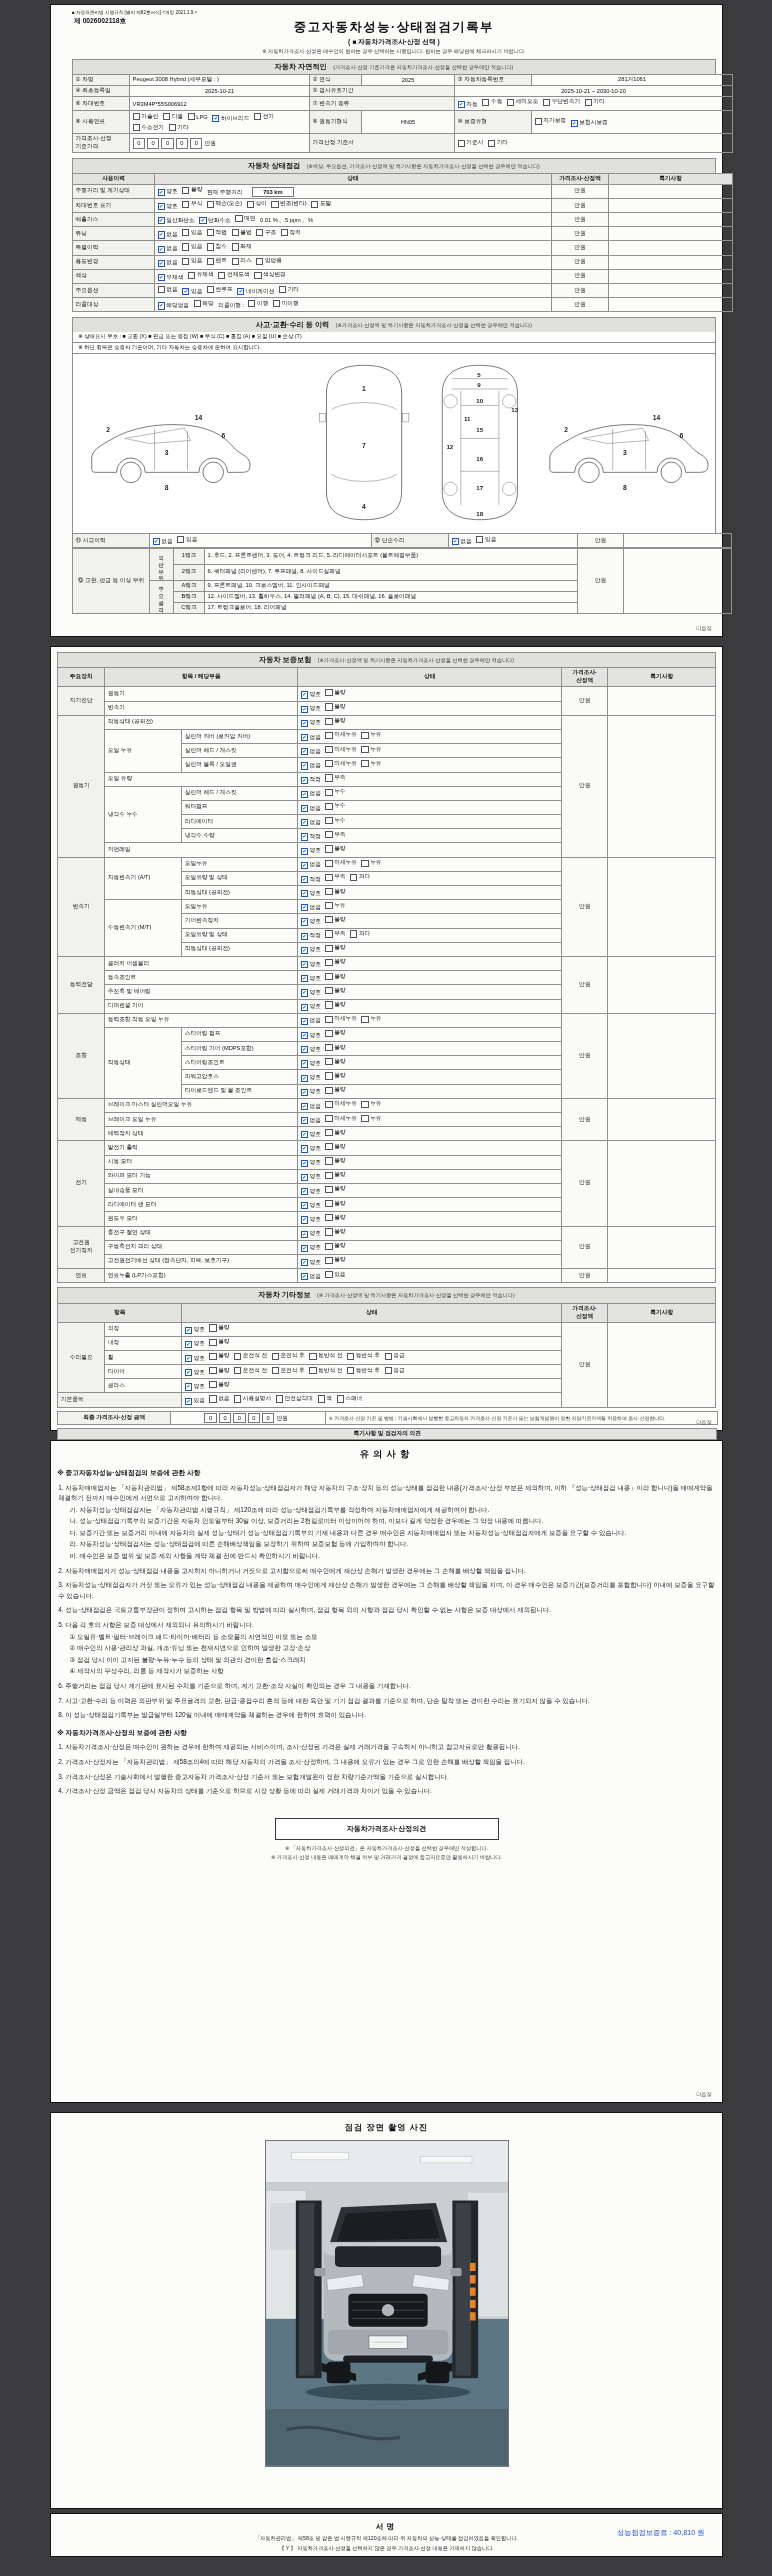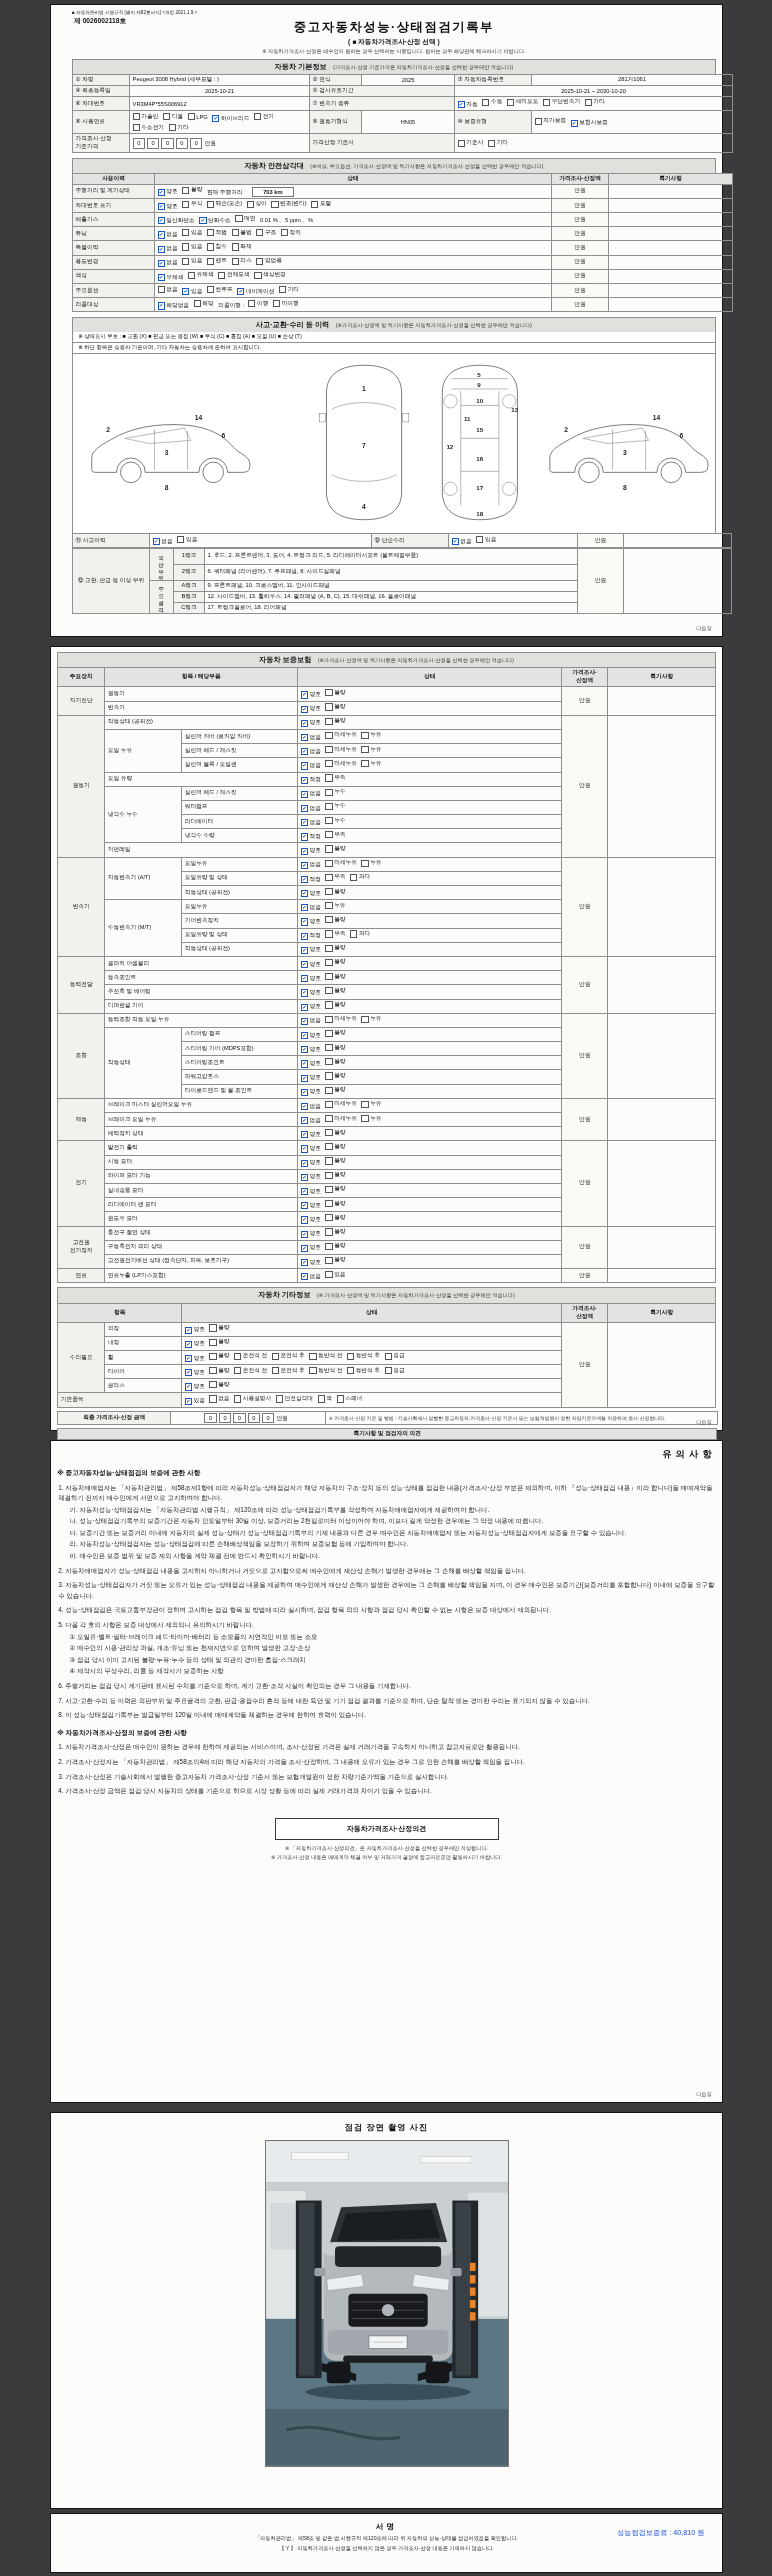--- a/index.html
+++ b/index.html
@@ -69,7 +69,7 @@
   <div class="title-note">※ 자동차가격조사·산정은 매수인이 원하는 경우 선택하는 사항입니다. 원하는 경우 해당란에 체크하시기 바랍니다.</div>
 
   <div class="secbar">
-    <span class="sec-t">자동차 기본정보</span>
+    <span class="sec-t">자동차 자연적인</span>
     <span class="sec-n">(가격조사·산정 기준가격은 자동차가격조사·산정을 선택한 경우에만 적습니다)</span>
   </div>
   <table>

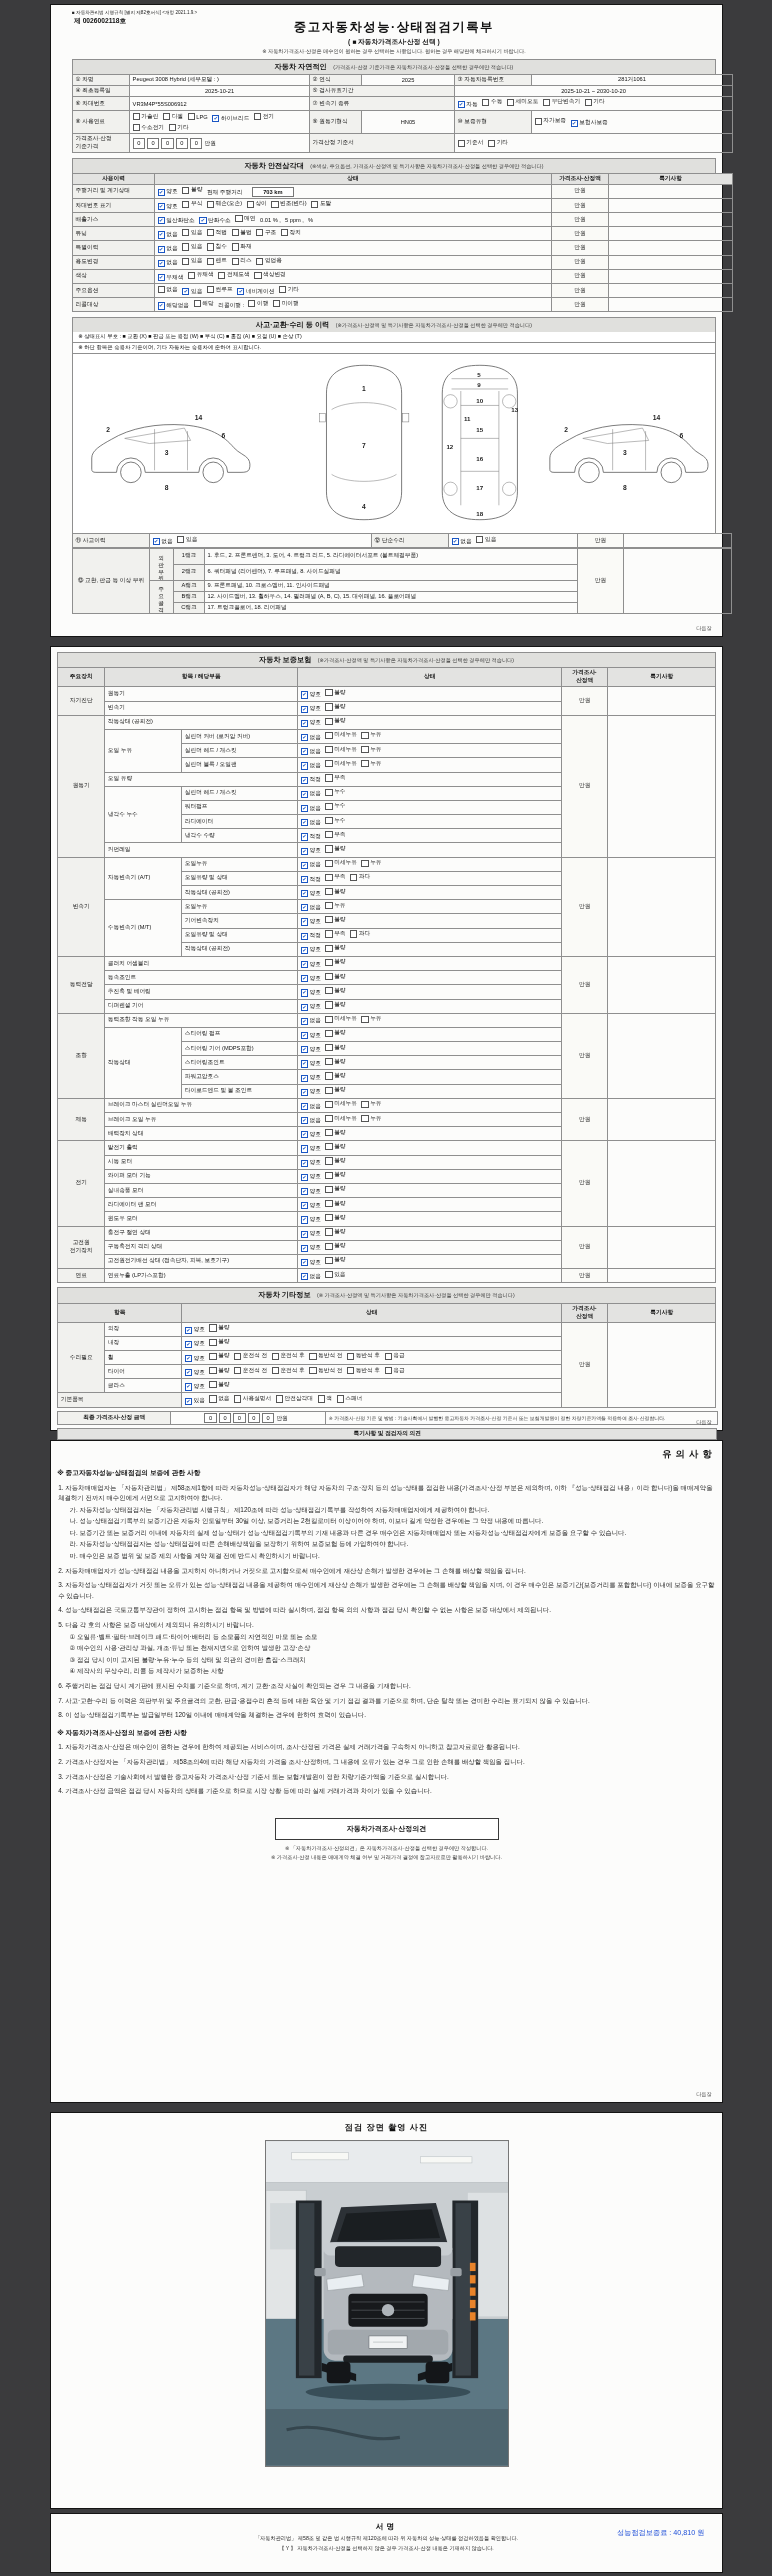--- a/index.html
+++ b/index.html
@@ -168,7 +168,7 @@
   </table>
 
   <div class="secbar">
-    <span class="sec-t">자동차 안전삼각대</span>
+    <span class="sec-t">자동차 상태점검</span>
     <span class="sec-n">(※색상, 주요옵션, 가격조사·산정액 및 특기사항은 자동차가격조사·산정을 선택한 경우에만 적습니다)</span>
   </div>
   <table>

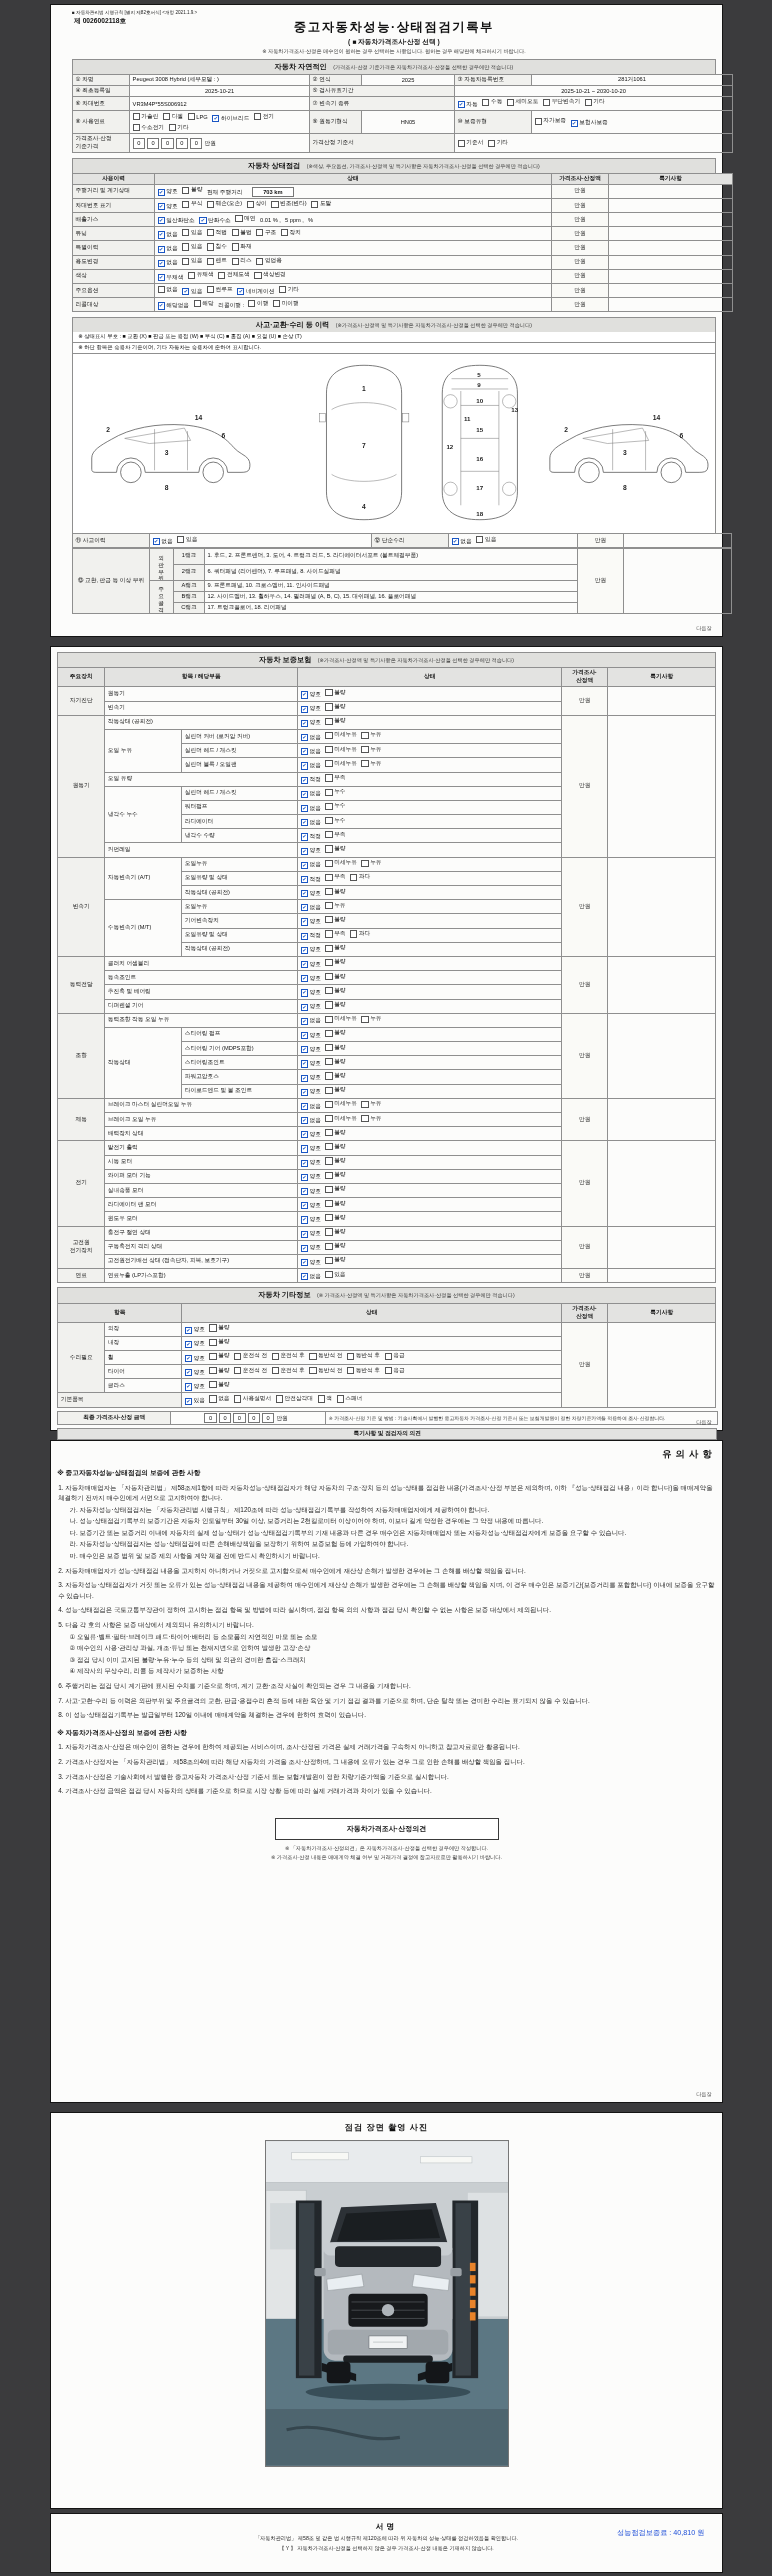--- a/index.html
+++ b/index.html
@@ -41,7 +41,7 @@
   .diag{border:0.5px solid #8f8f8f;border-top:none;background:#fff;text-align:center;padding:1px 0;}
   .join{margin-top:-0.5px;}
   .next{position:absolute;right:10.3px;bottom:4.1px;font-size:5.2px;color:#444;}
-  .notice-title{text-align:right;font-size:9.3px;font-weight:bold;letter-spacing:4.1px;margin:2.1px 0 5.2px;}
+  .notice-title{text-align:center;font-size:9.3px;font-weight:bold;letter-spacing:4.1px;margin:2.1px 0 5.2px;}
   .notice-h{font-size:6.7px;font-weight:bold;margin-top:8.2px;}
   .para{font-size:6.4px;line-height:1.65;color:#191919;}
   .ind0{margin:4.1px 0 0 1px;}

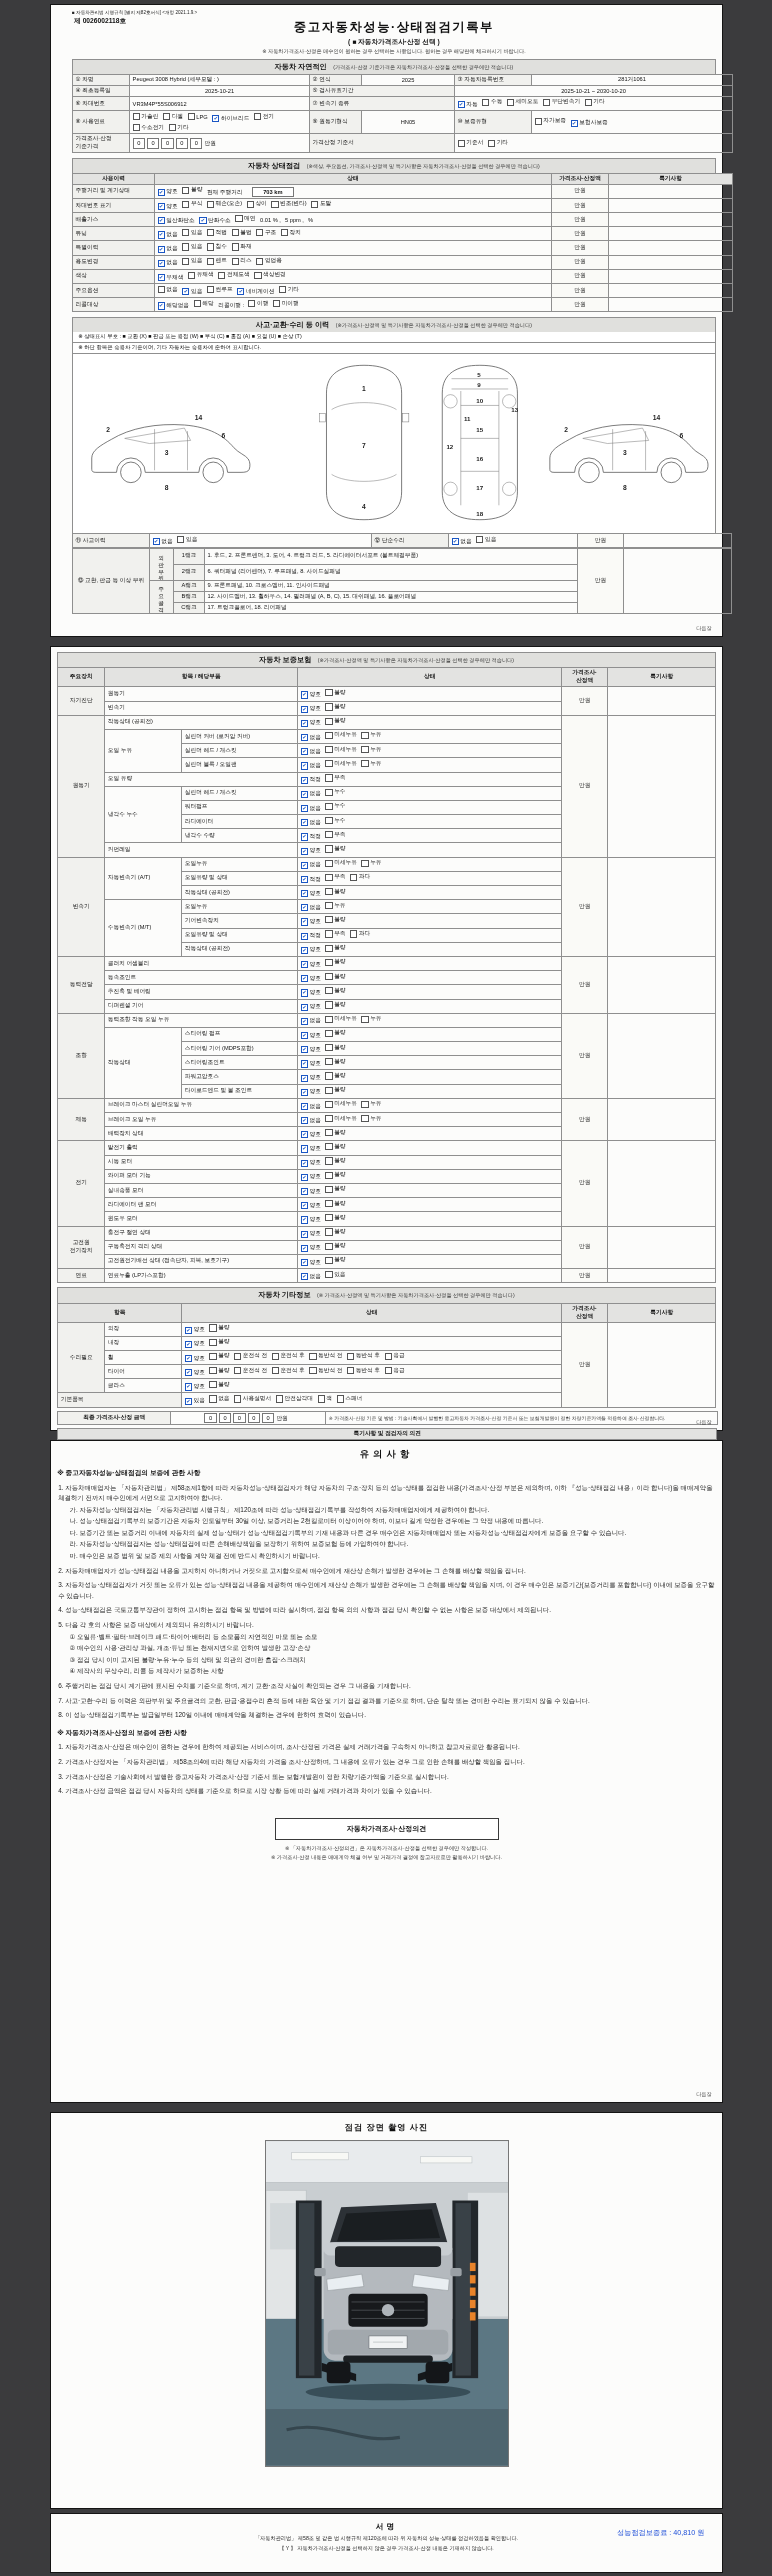--- a/index.html
+++ b/index.html
@@ -11,7 +11,7 @@
   #page2{top:646px;height:785px;}
   #page3{top:1440px;height:663px;}
   #page4{top:2112px;height:397px;}
-  #page5{top:2513px;height:60px;}
+  #page5{top:2513px;height:44px;}
   table{border-collapse:collapse;width:100%;table-layout:fixed;}
   td{border:0.5px solid #8f8f8f;font-size:5.7px;padding:1px 2.6px;vertical-align:middle;word-break:keep-all;overflow:hidden;}
   .hd{background:#e3e3e1;font-weight:bold;text-align:center;}

